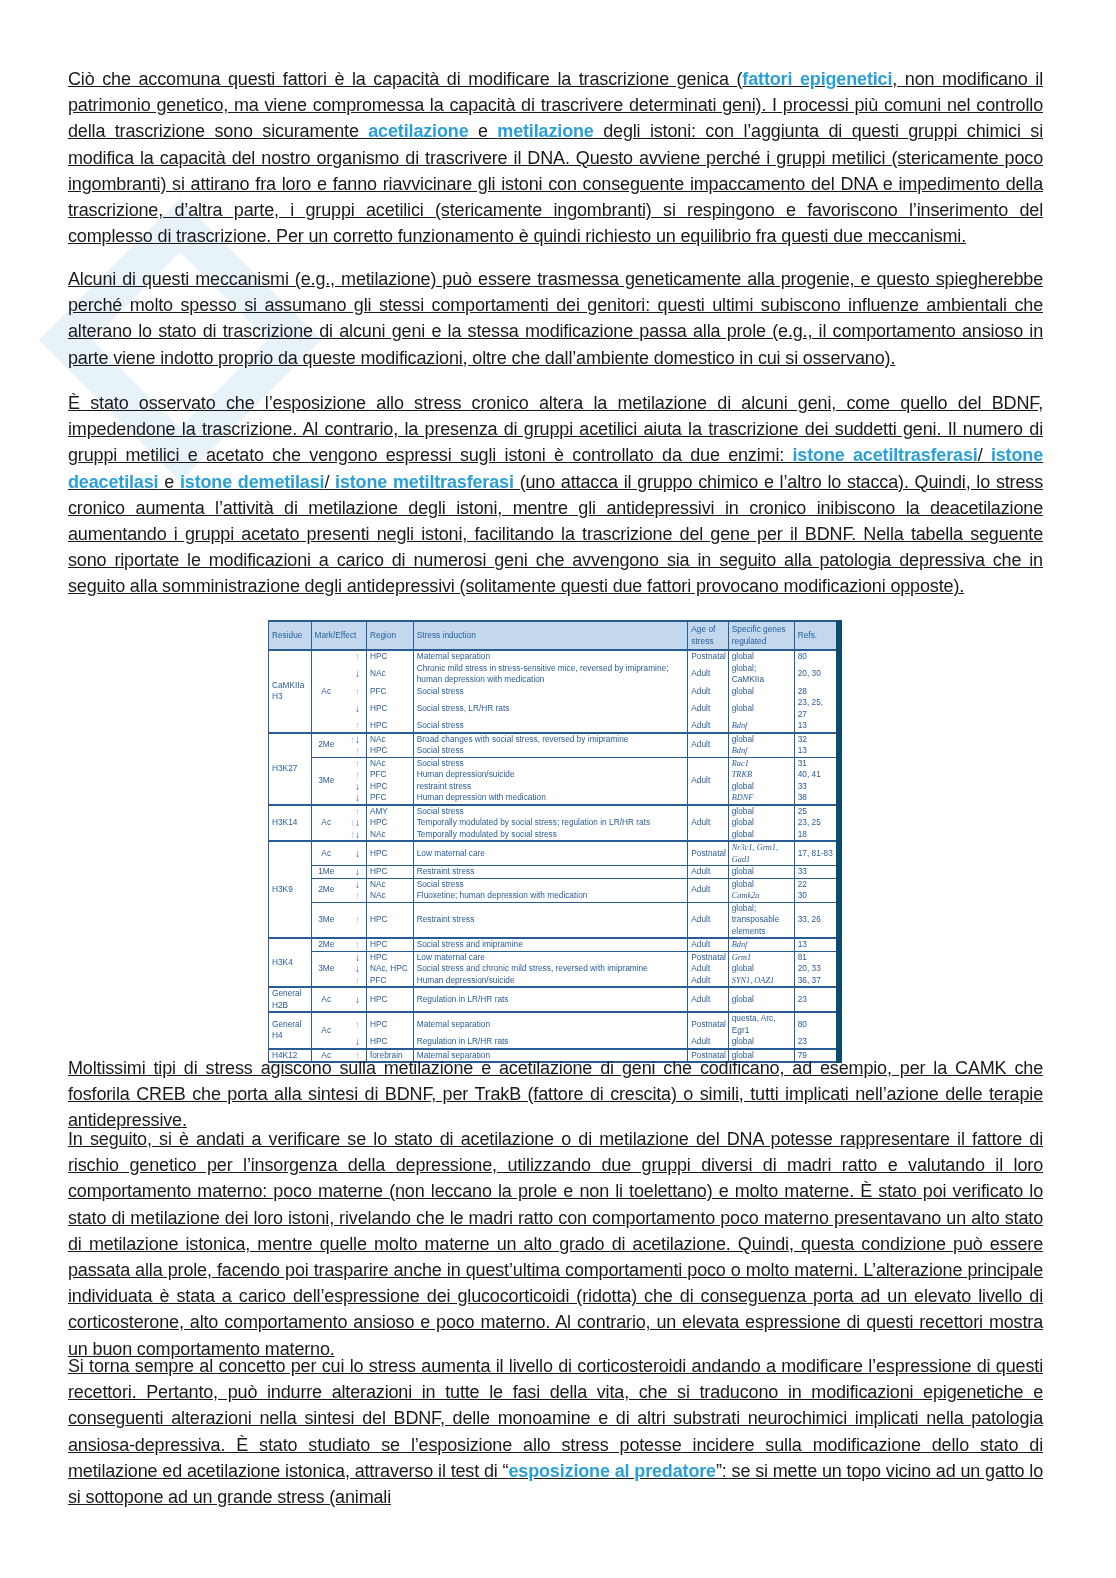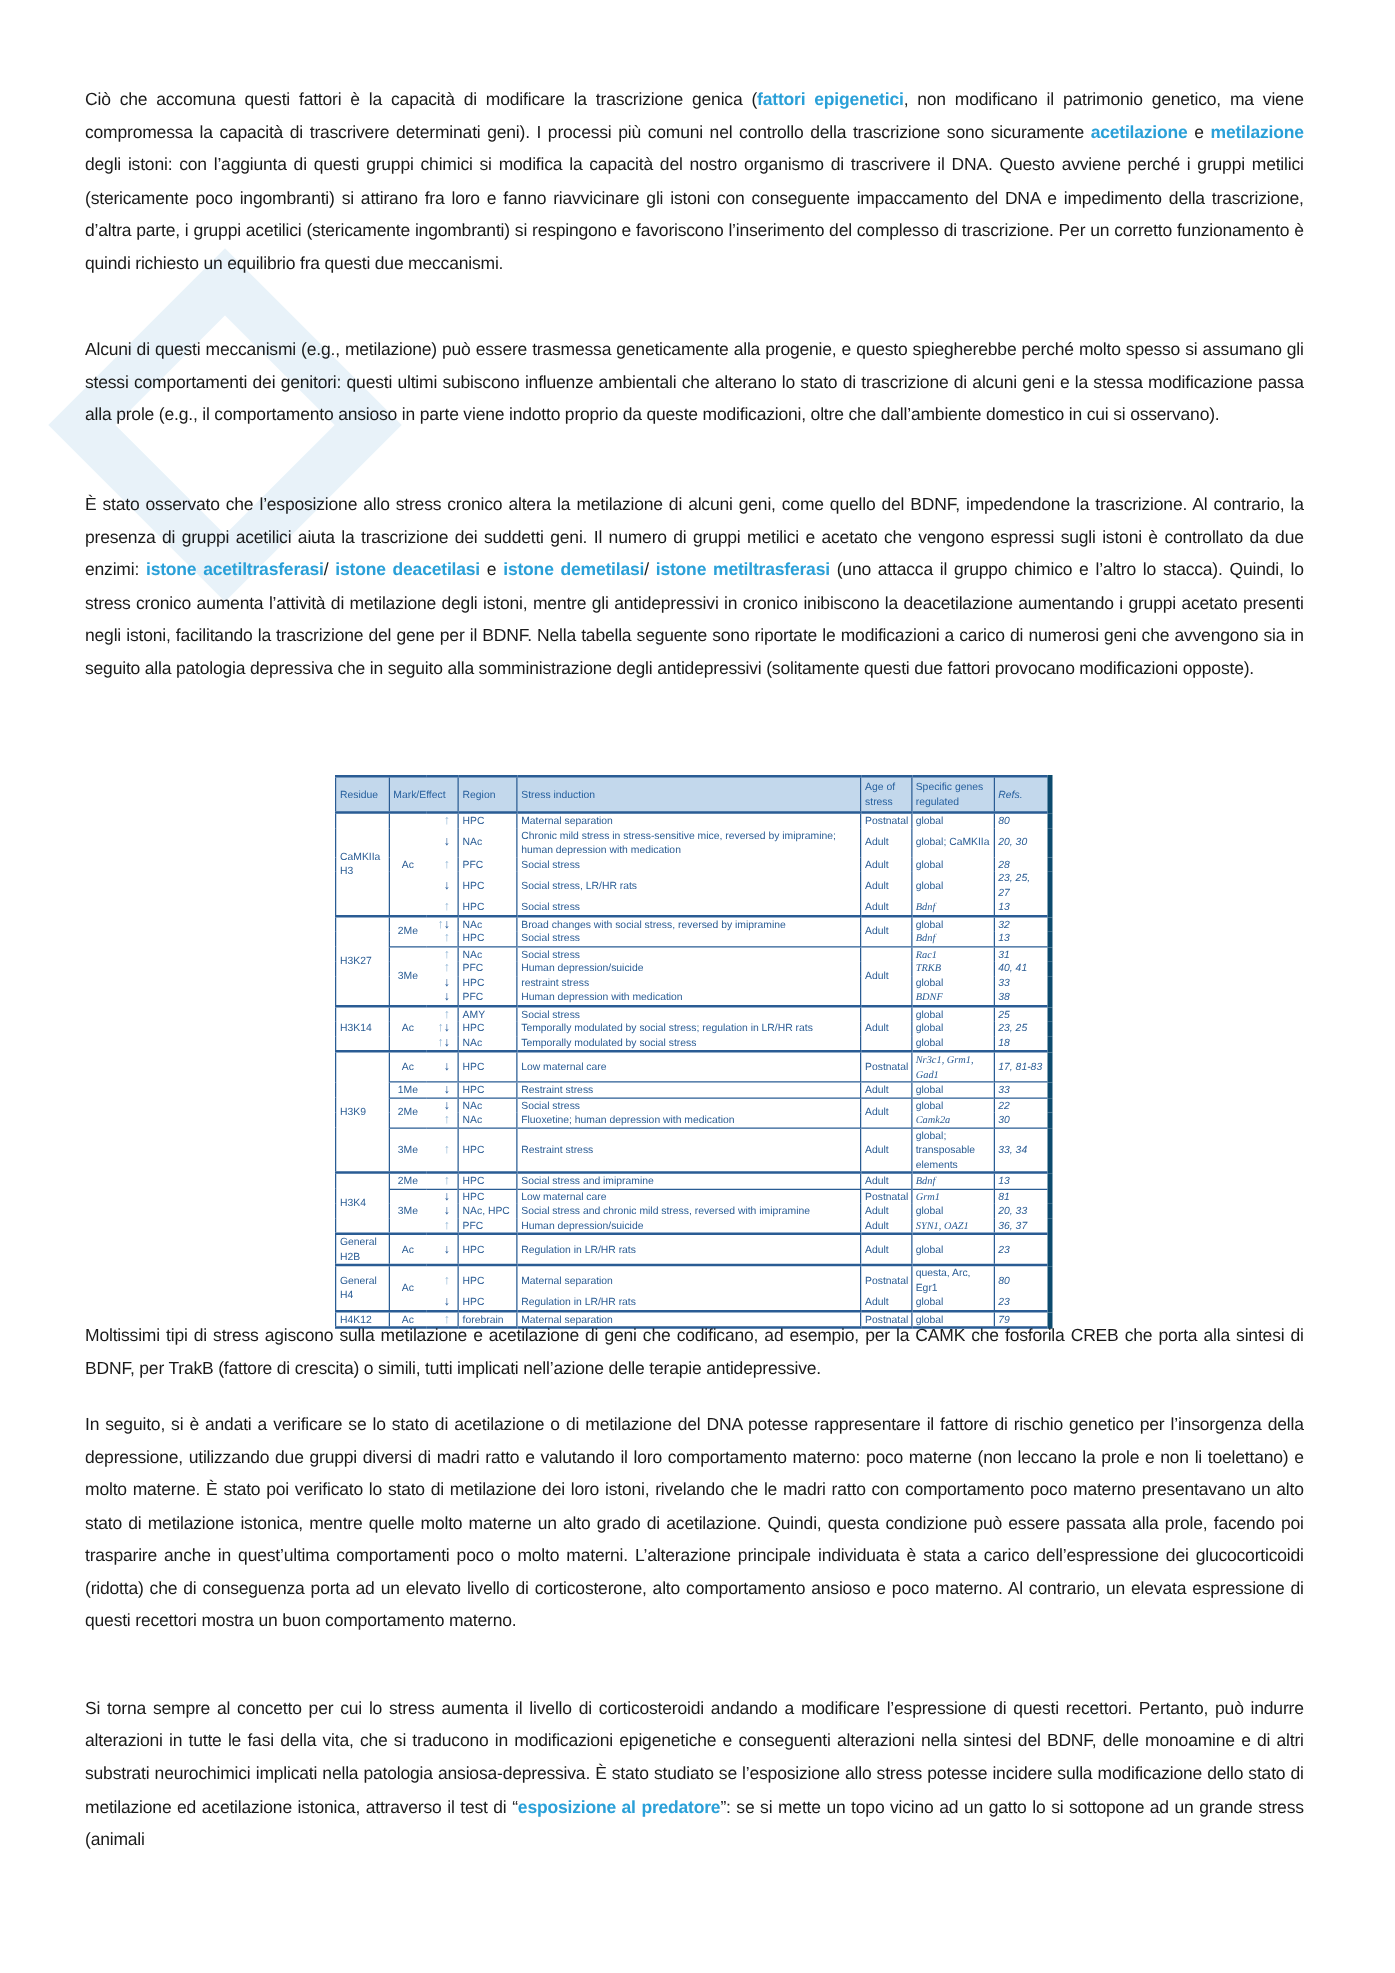--- a/index.html
+++ b/index.html
@@ -15,8 +15,8 @@
   }
   .text-block {
     position: absolute; left: 68px; width: 975px;
-    font-family: "Liberation Sans", sans-serif; font-size: 14px; line-height: 26.2px;
-    color: #1a1a1a; text-align: justify; letter-spacing: -0.15px;
+    font-family: "Liberation Sans", sans-serif; font-size: 18px; line-height: 26.2px;
+    color: #1a1a1a; text-align: justify; letter-spacing: -0.15px; text-decoration: underline;
   }
   .hl { color: #2aa0d8; font-weight: bold; }
 

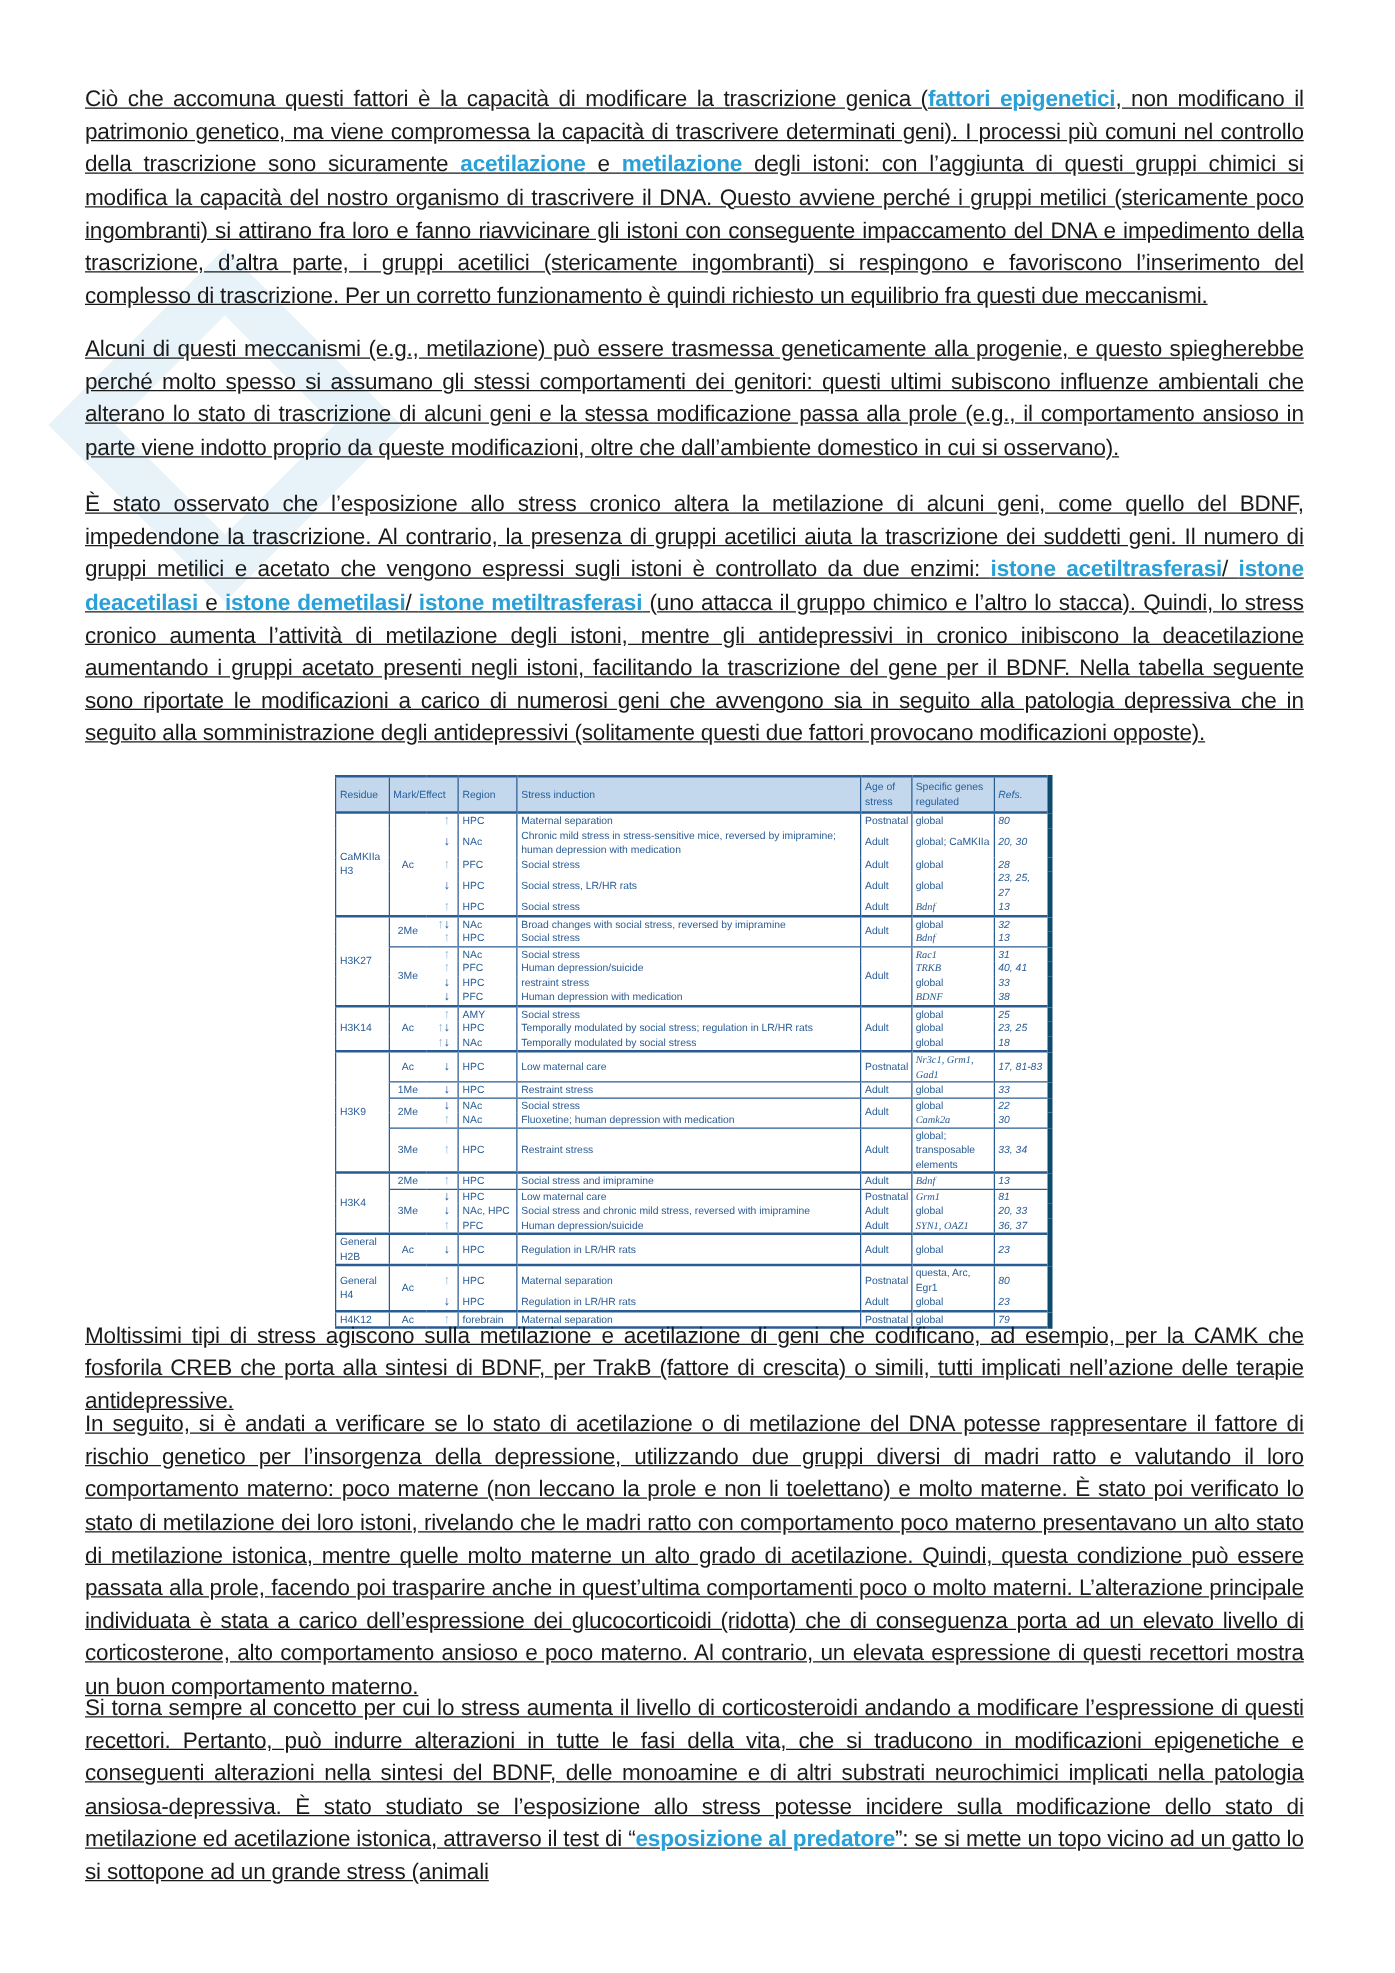--- a/index.html
+++ b/index.html
@@ -40,7 +40,7 @@
   table.epi tr.grp-start td { border-top: 2px solid #2a5c94; }
   table.epi tr.sub-start td.sub { border-top: 1px solid #2a5c94; }
   table.epi tr.last td { border-bottom: 2px solid #2a5c94; }
-  table.epi th:last-child, table.epi td.refs { border-right: 4px solid #0c4a6e; font-style: italic; }
+  table.epi th:last-child, table.epi td.refs { border-right: 6px solid #0c4a6e; }
   td.arrow { text-align: right; padding-right: 6px !important; font-size: 10px; border-left: none !important; }
   .up { color: #8fb4d4; }
   .down { color: #1f5596; font-weight: bold; }

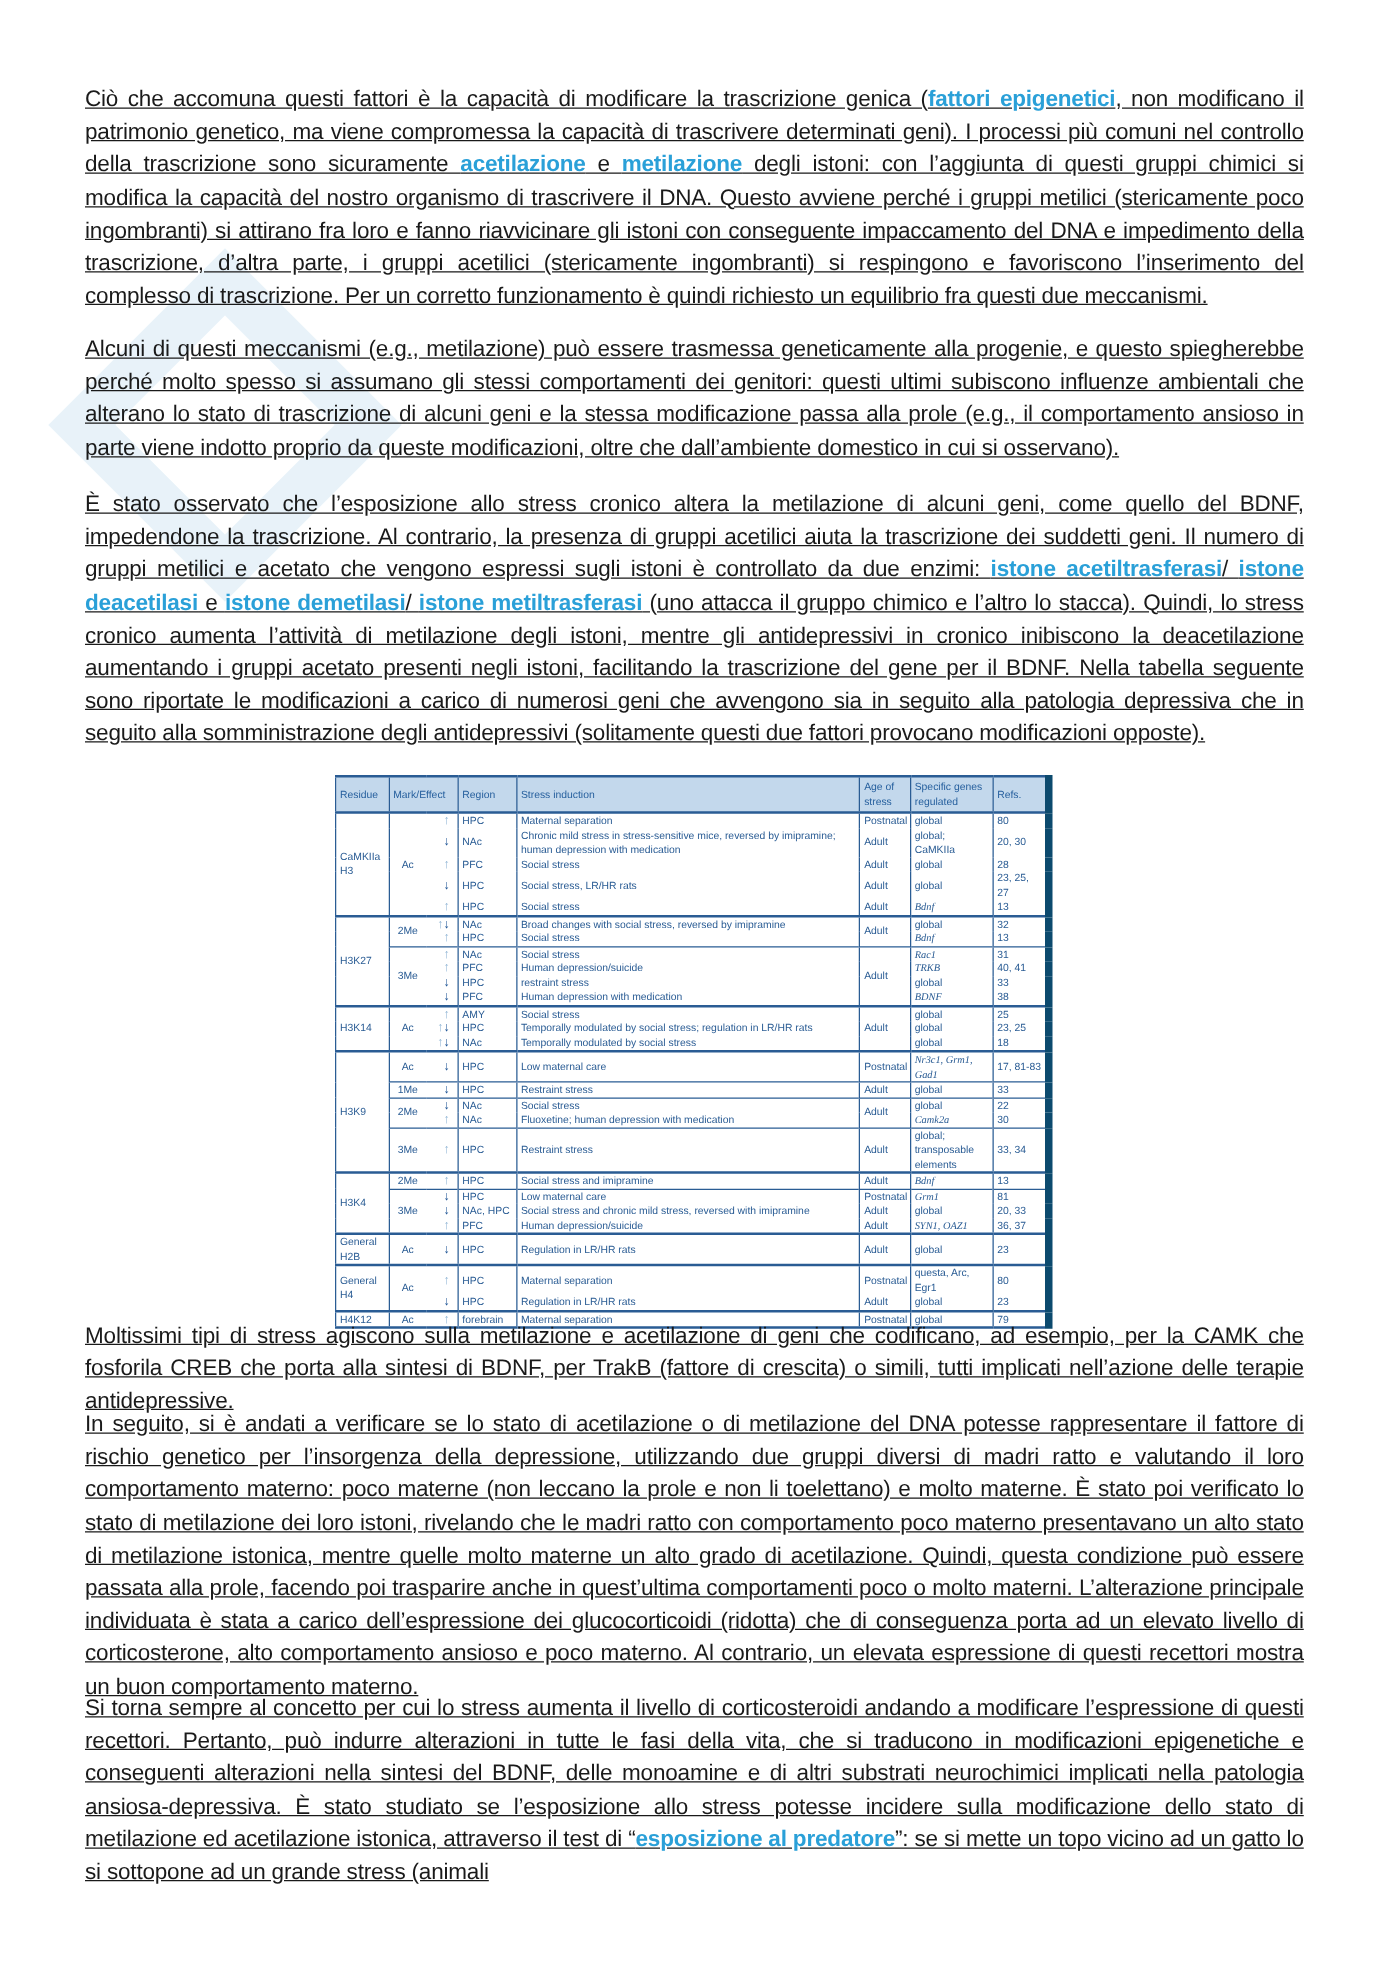--- a/index.html
+++ b/index.html
@@ -245,7 +245,7 @@
             <td class="sub">Restraint stress</td>
             <td class="sub">Adult</td>
             <td class="sub">global; transposable elements</td>
-            <td class="sub refs">33, 34</td>
+            <td class="sub refs">33, 26</td>
           </tr>
           <tr class="grp-start">
             <td rowspan="4">H3K4</td>

